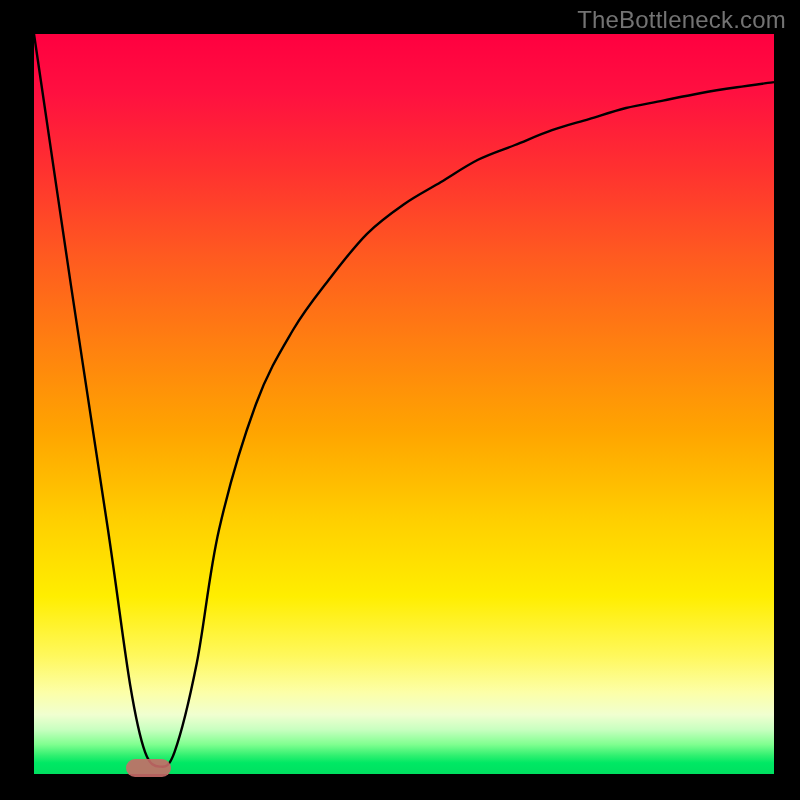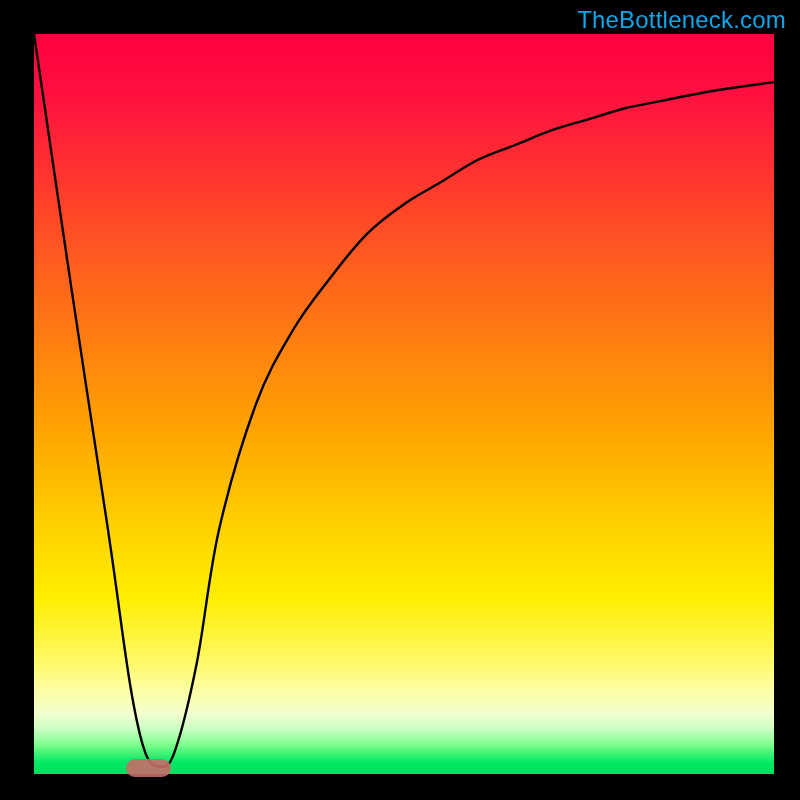--- a/index.html
+++ b/index.html
@@ -46,7 +46,7 @@
     position: absolute;
     top: 6px;
     right: 14px;
-    color: #0ea5e9;
+    color: #737373;
     font-size: 24px;
     font-weight: 400;
     letter-spacing: 0.2px;

